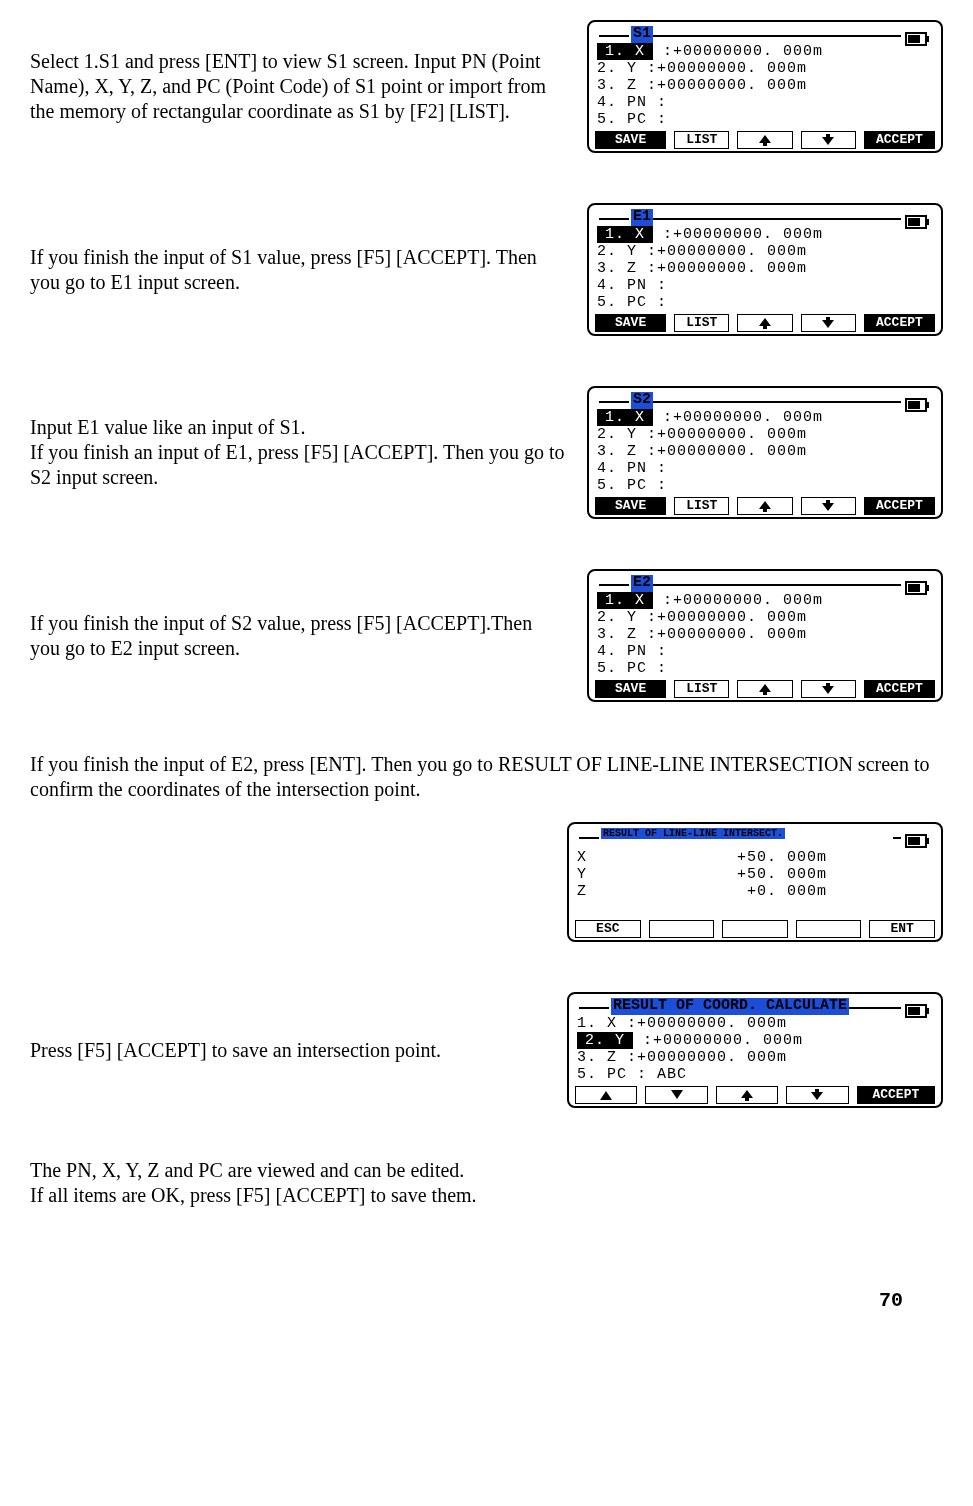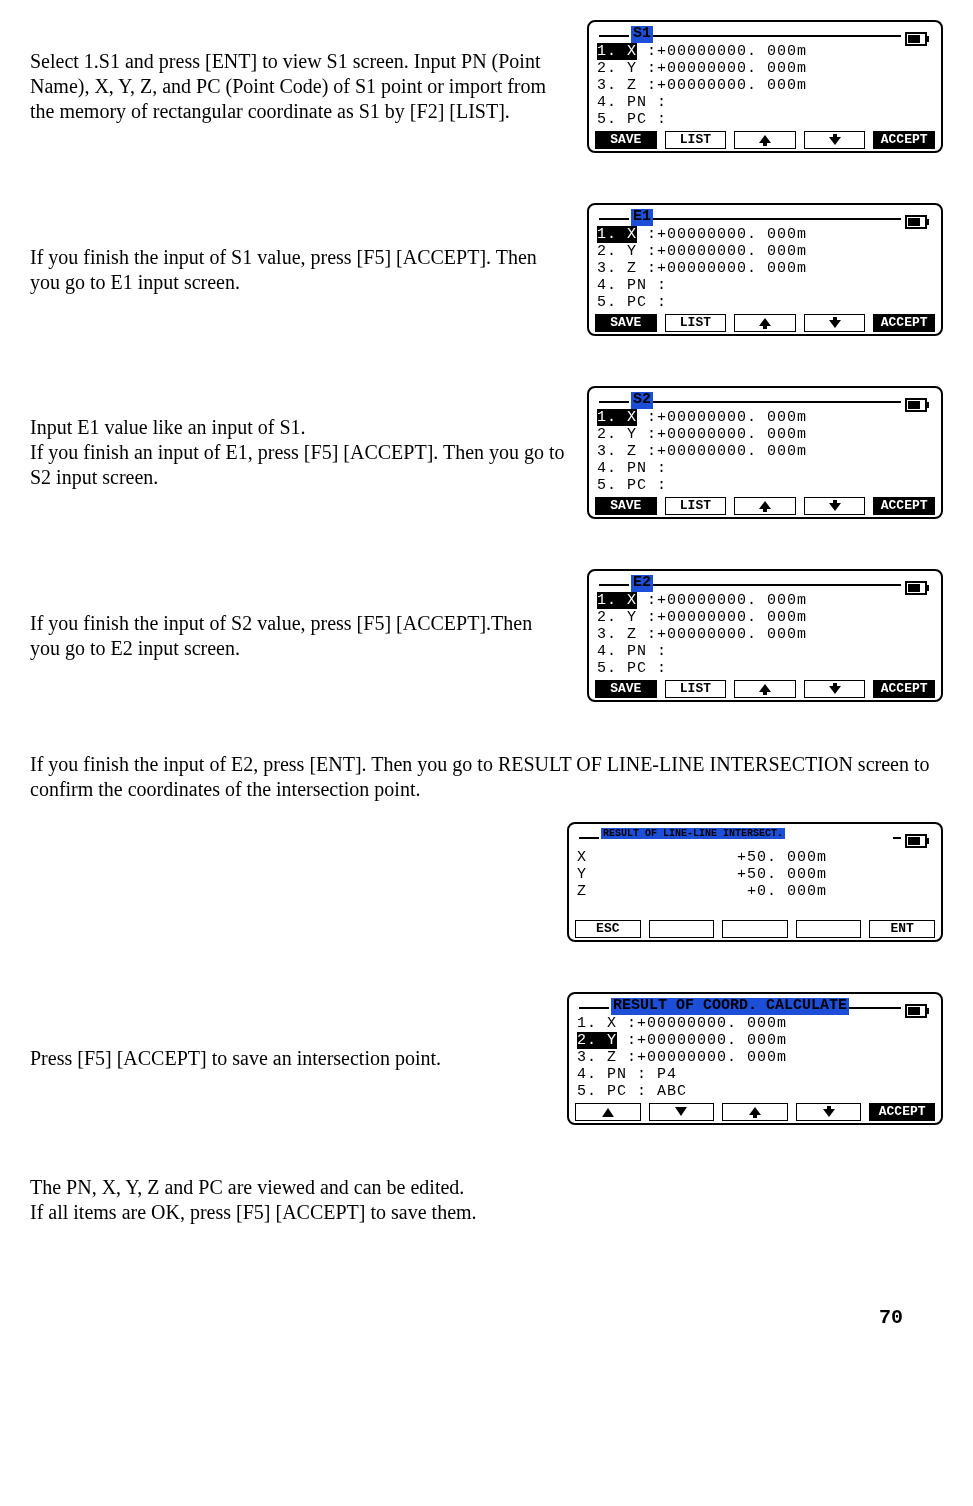--- a/index.html
+++ b/index.html
@@ -92,7 +92,7 @@
   .lcd .inv {
     background: #000;
     color: #fff;
-    padding: 0 0;
+    padding: 0 8px;
   }
   .lcd .softkeys {
     display: flex;

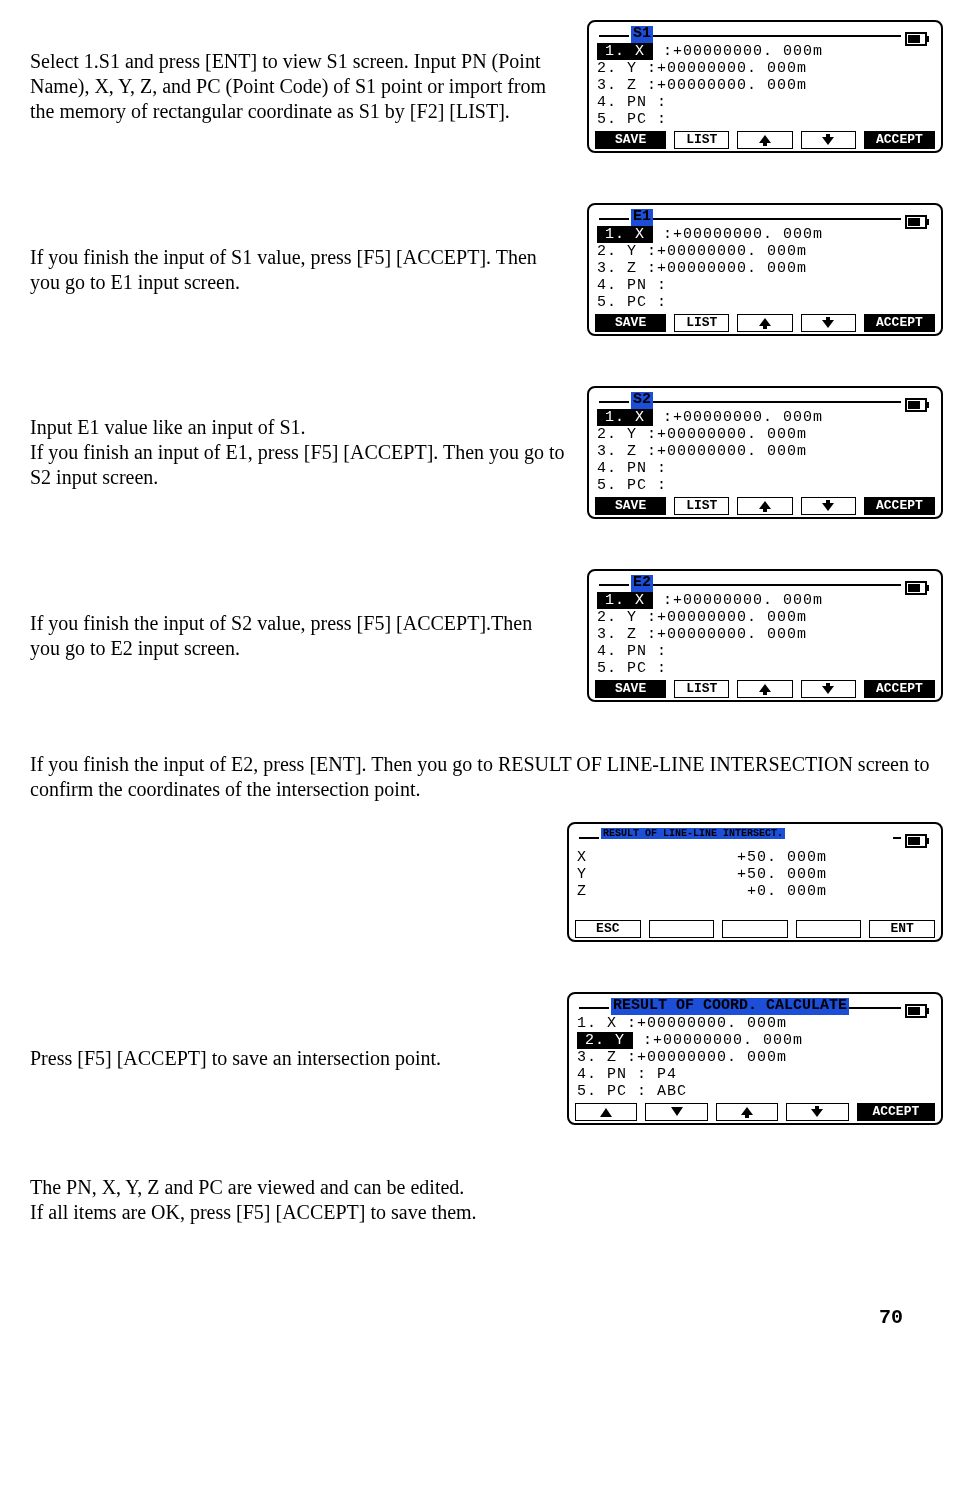--- a/index.html
+++ b/index.html
@@ -294,7 +294,6 @@
           <div class="r">1. X :+00000000. 000m</div>
           <div class="r"><span class="inv">2. Y</span> :+00000000. 000m</div>
           <div class="r">3. Z :+00000000. 000m</div>
-          <div class="r">4. PN : P4</div>
           <div class="r">5. PC : ABC</div>
         </div><div class="softkeys">
           <div class="sk">

